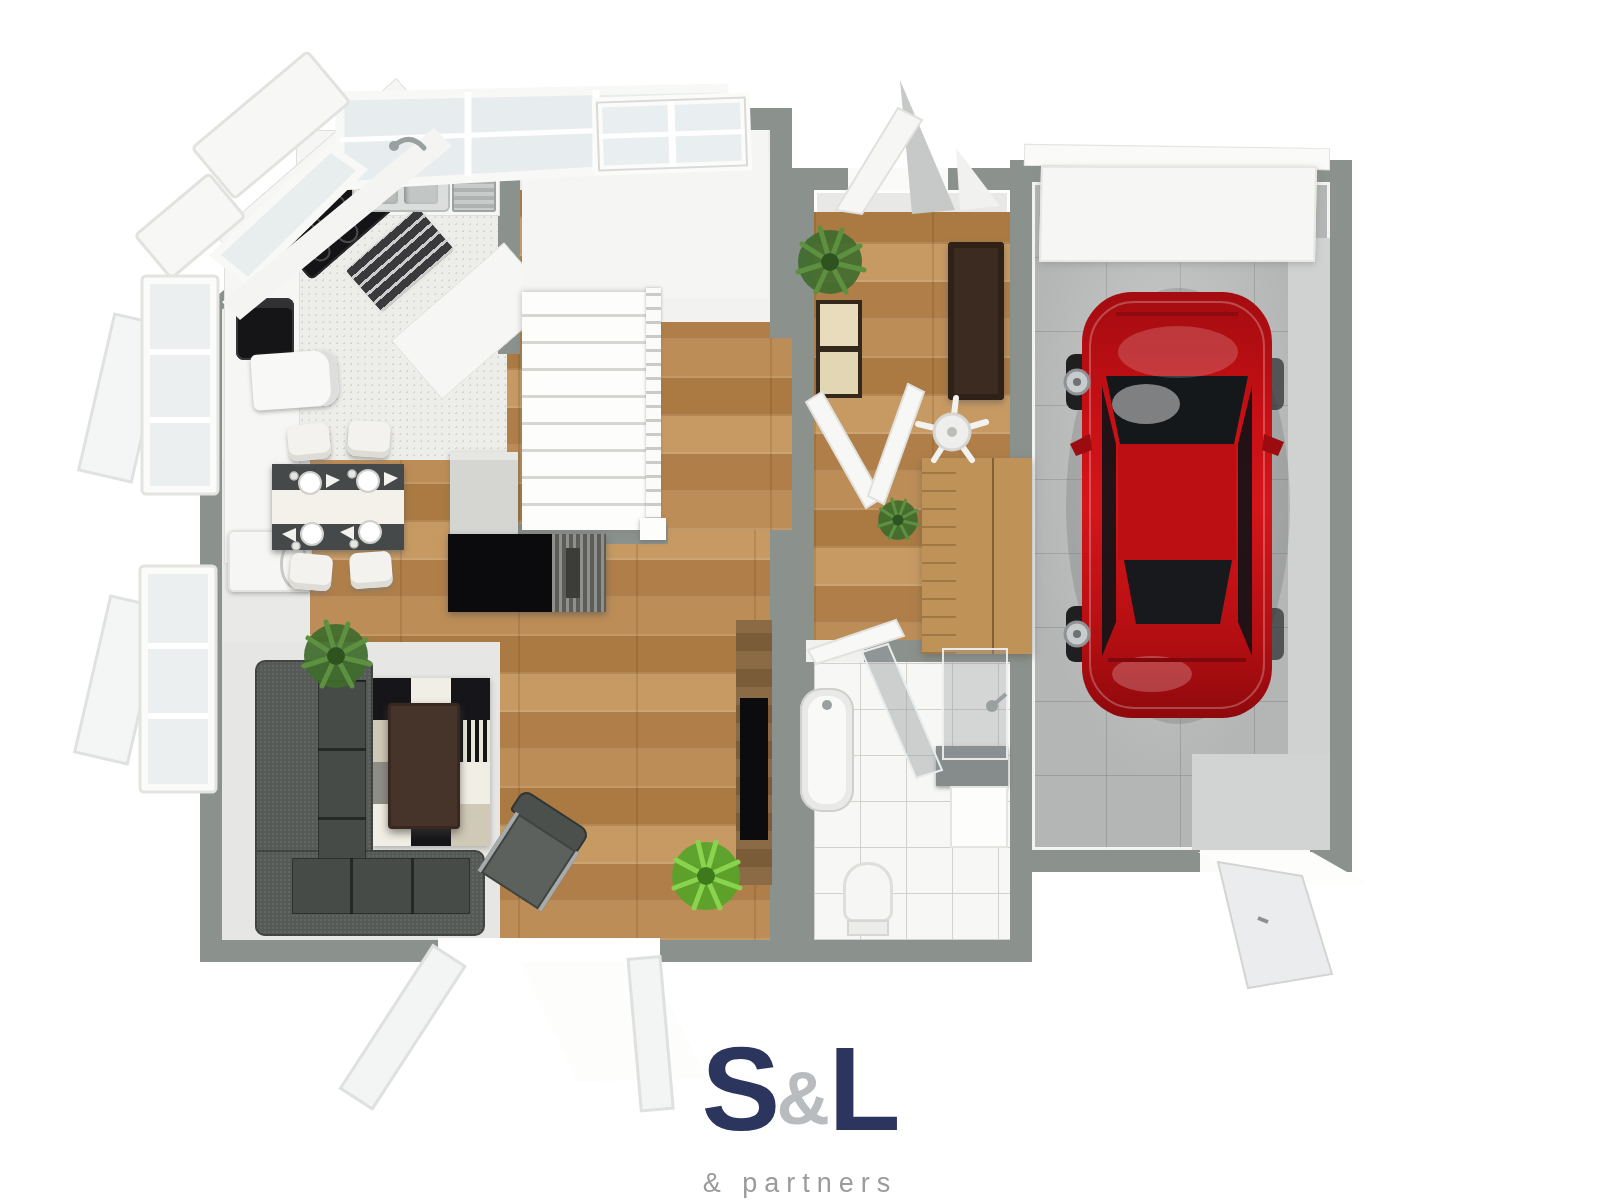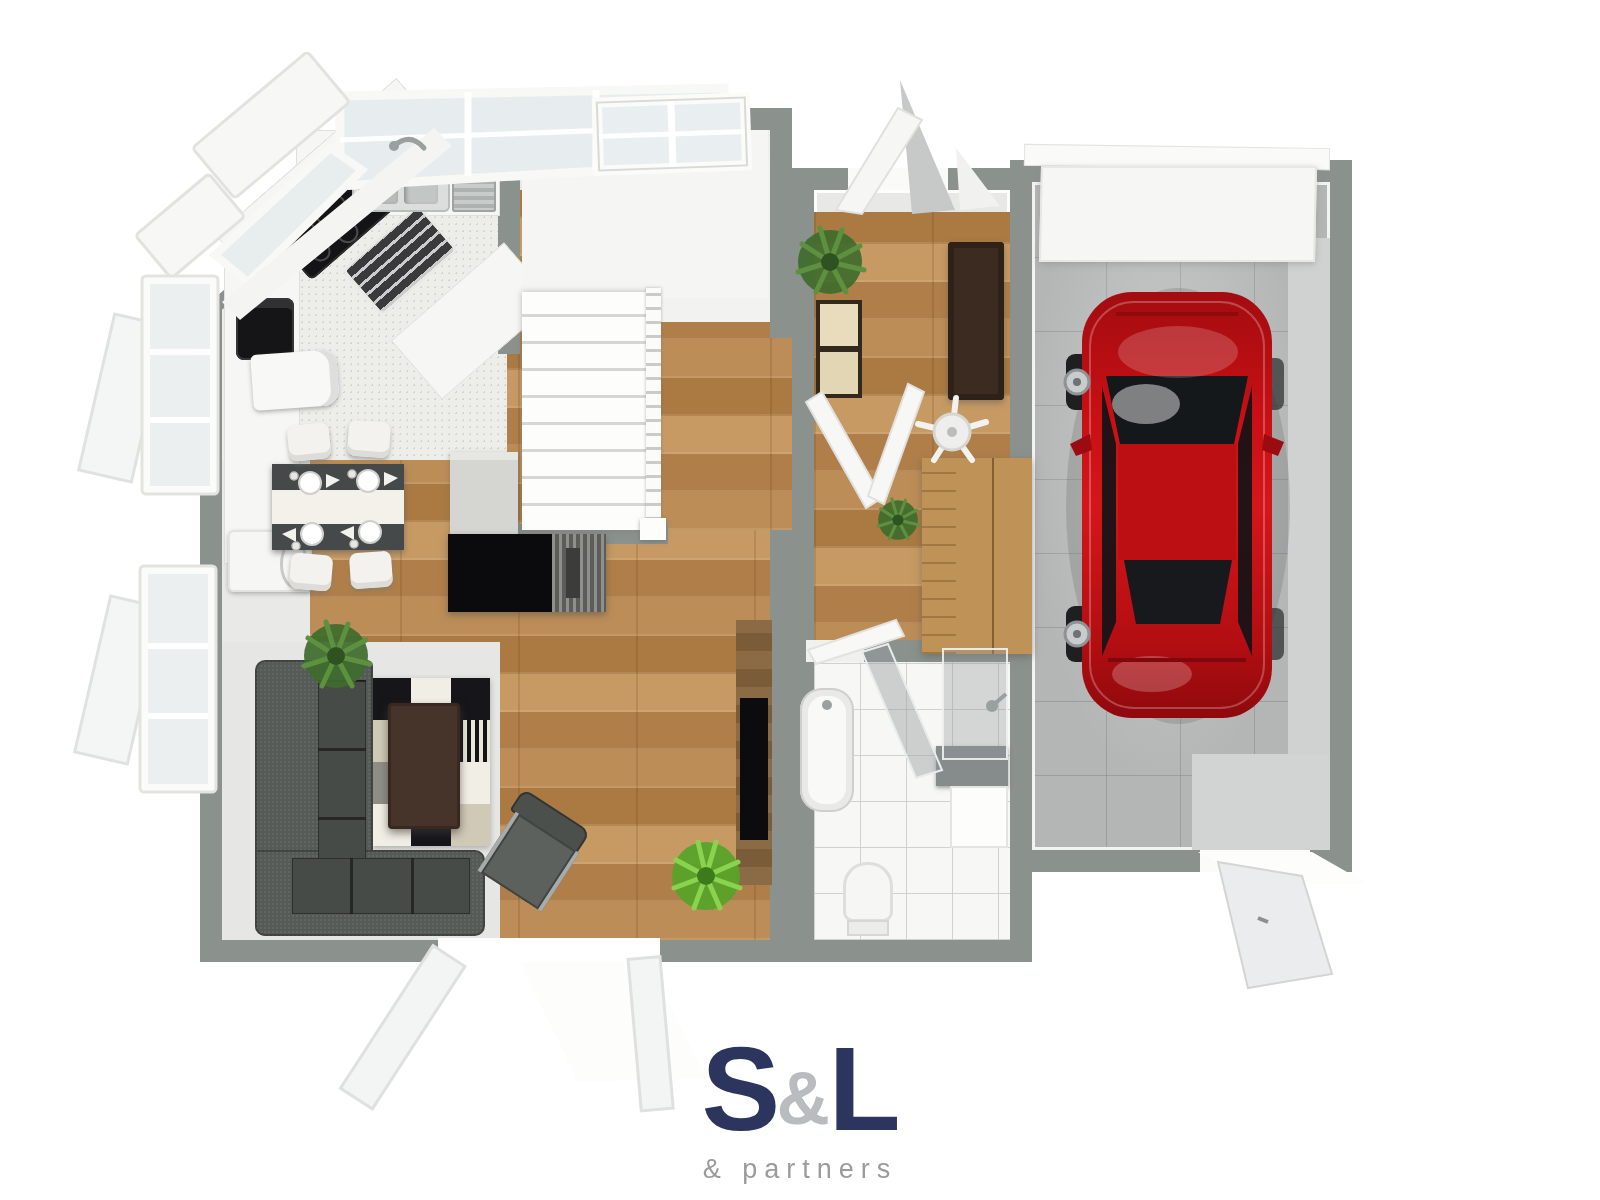--- a/index.html
+++ b/index.html
@@ -75,7 +75,7 @@
   .logo-mark span{display:inline-block;vertical-align:baseline;}
   .logo-s,.logo-l{font-size:118px;font-weight:700;color:var(--navy,#2c355e);letter-spacing:-2px;}
   .logo-amp{font-size:74px;font-weight:700;color:var(--silver,#b9bcbe);margin:0 -6px;position:relative;top:-6px;}
-  .logo-tagline{margin-top:6px;font-size:27px;font-weight:400;color:var(--taggray,#9b9b9b);letter-spacing:7px;}
+  .logo-tagline{margin-top:20px;font-size:27px;font-weight:400;color:var(--taggray,#9b9b9b);letter-spacing:7px;}
 </style>
 </head>
 <body>

